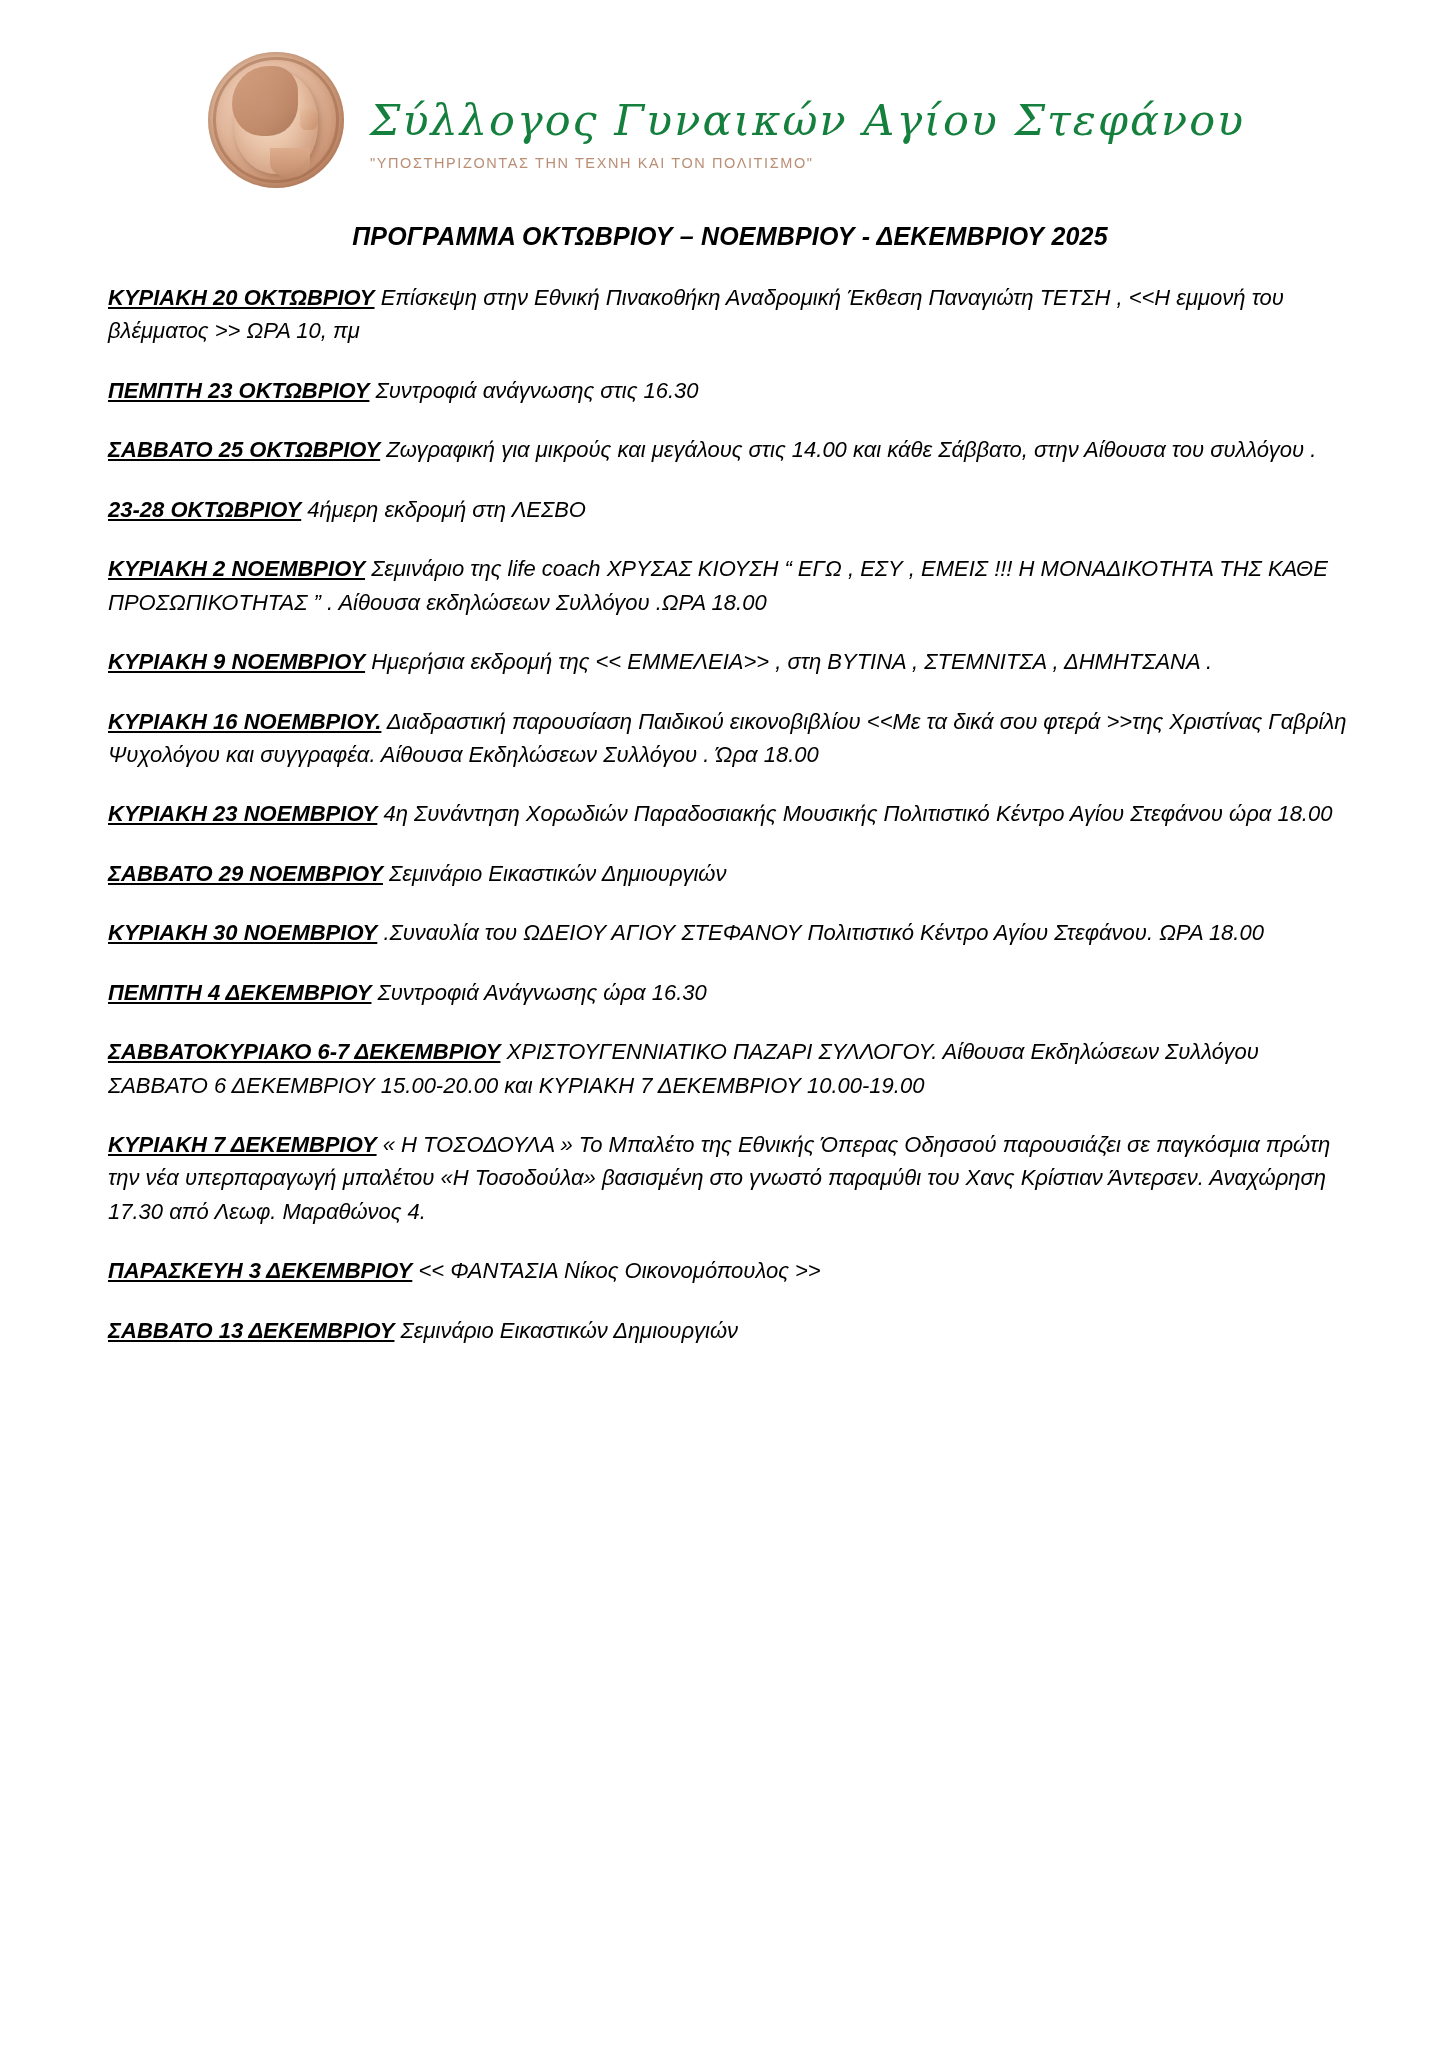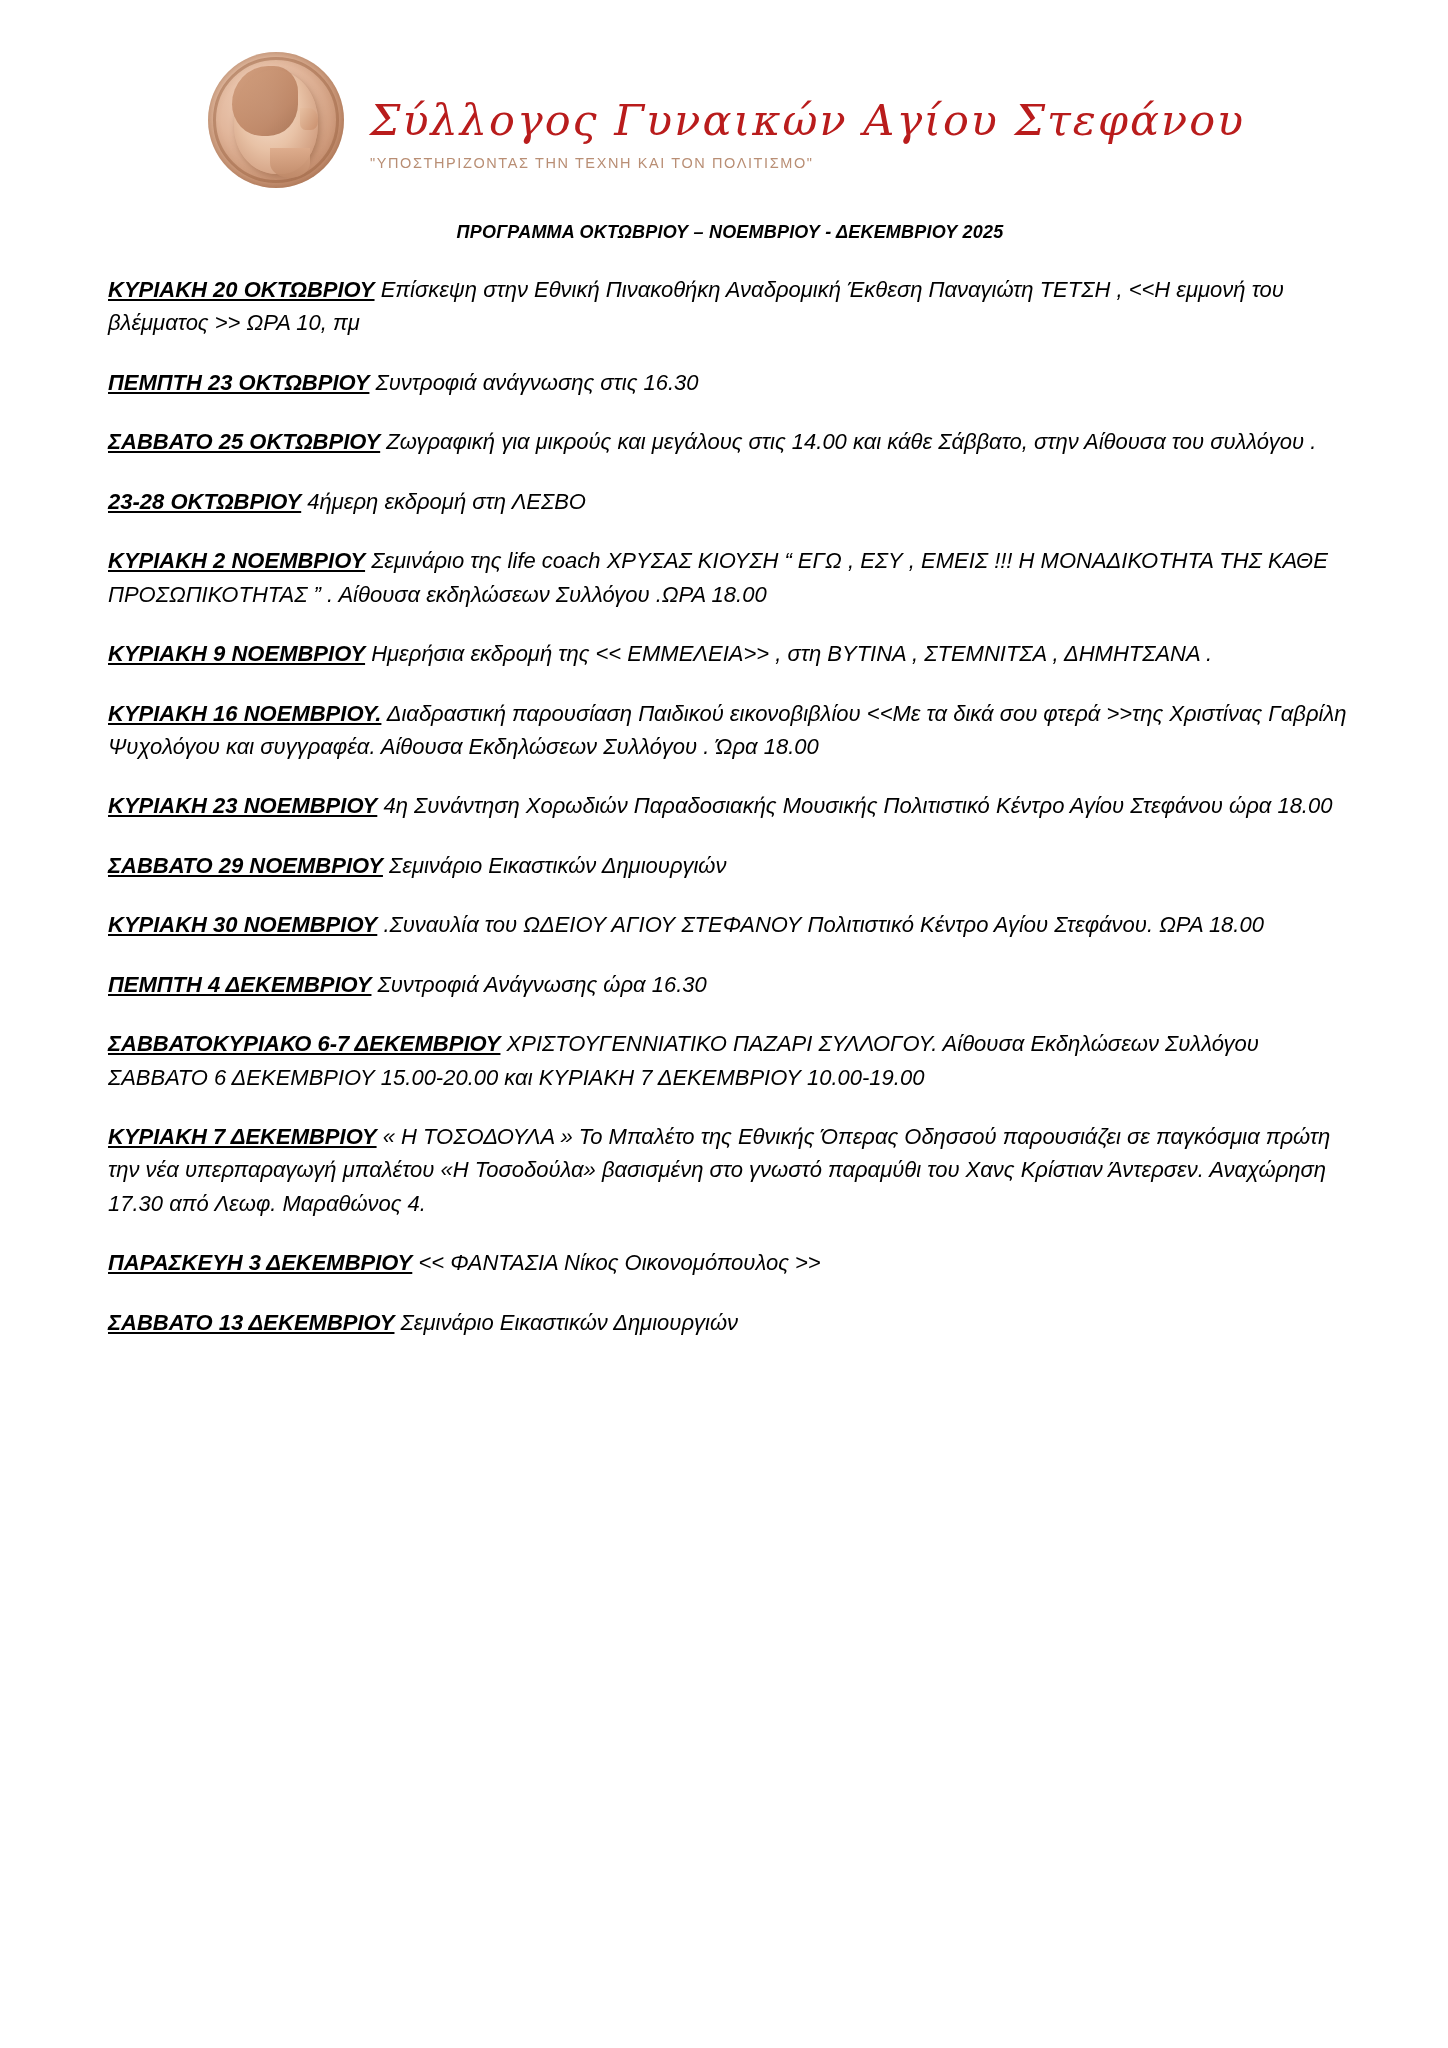--- a/index.html
+++ b/index.html
@@ -98,7 +98,7 @@
     font-style: italic;
     font-size: 43px;
     letter-spacing: 2px;
-    color: #b91c1c;
+    color: #15803d;
     white-space: nowrap;
     line-height: 1.1;
     margin-top: 24px;

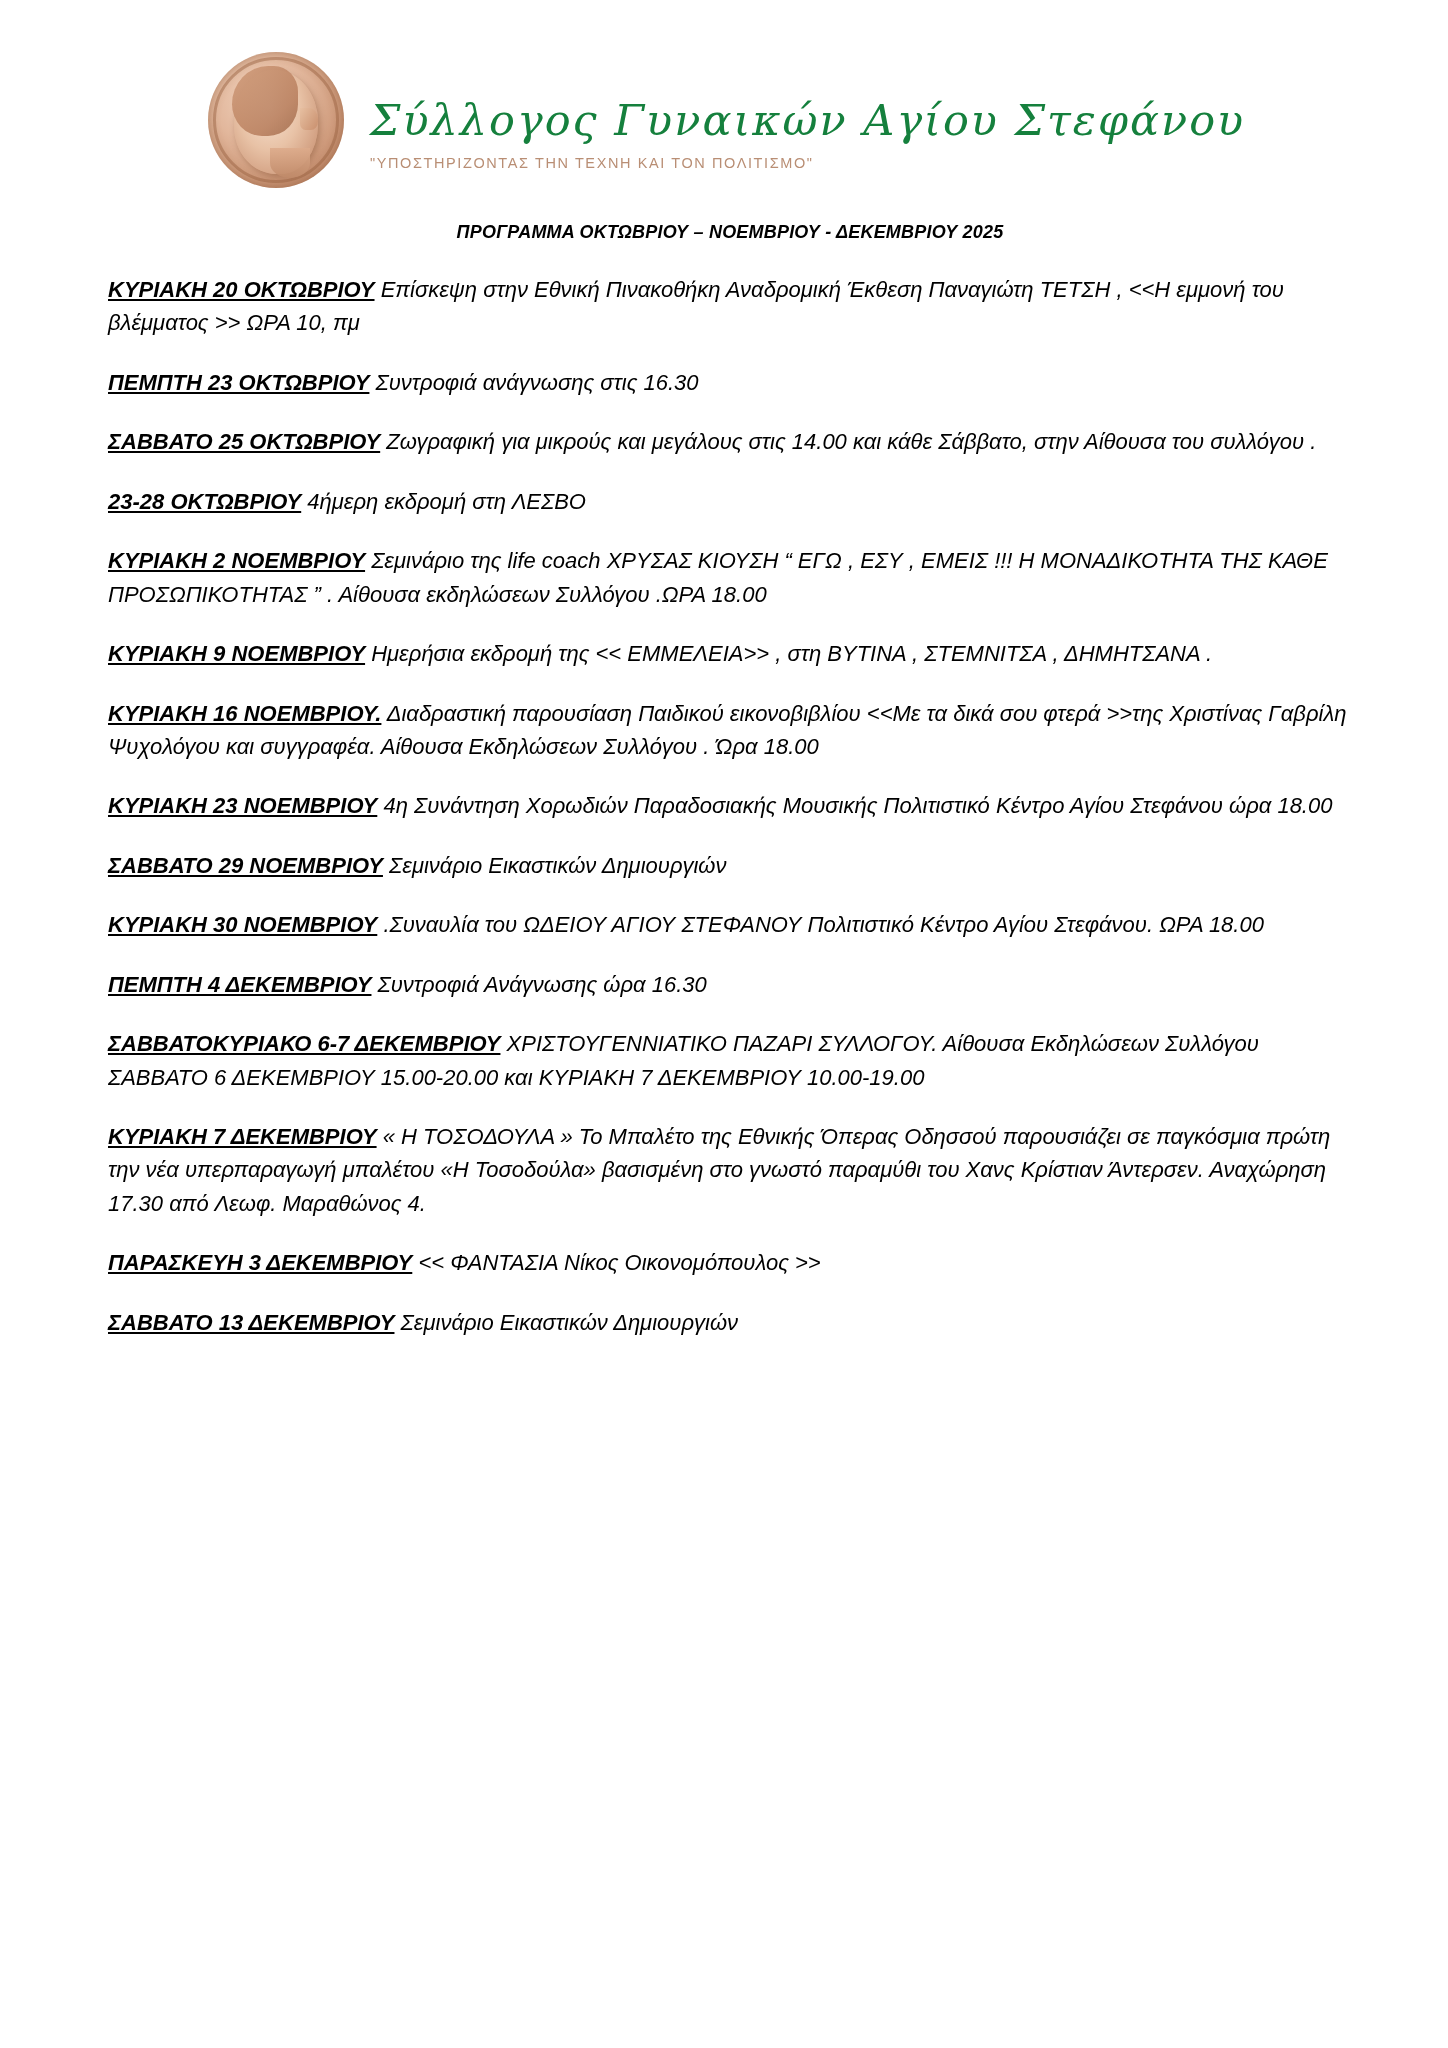--- a/index.html
+++ b/index.html
@@ -115,7 +115,7 @@
   
   .doc-title {
     text-align: center;
-    font-size: 18px;
+    font-size: 25px;
     font-weight: bold;
     font-style: italic;
     margin: 6px 0 30px 0;

